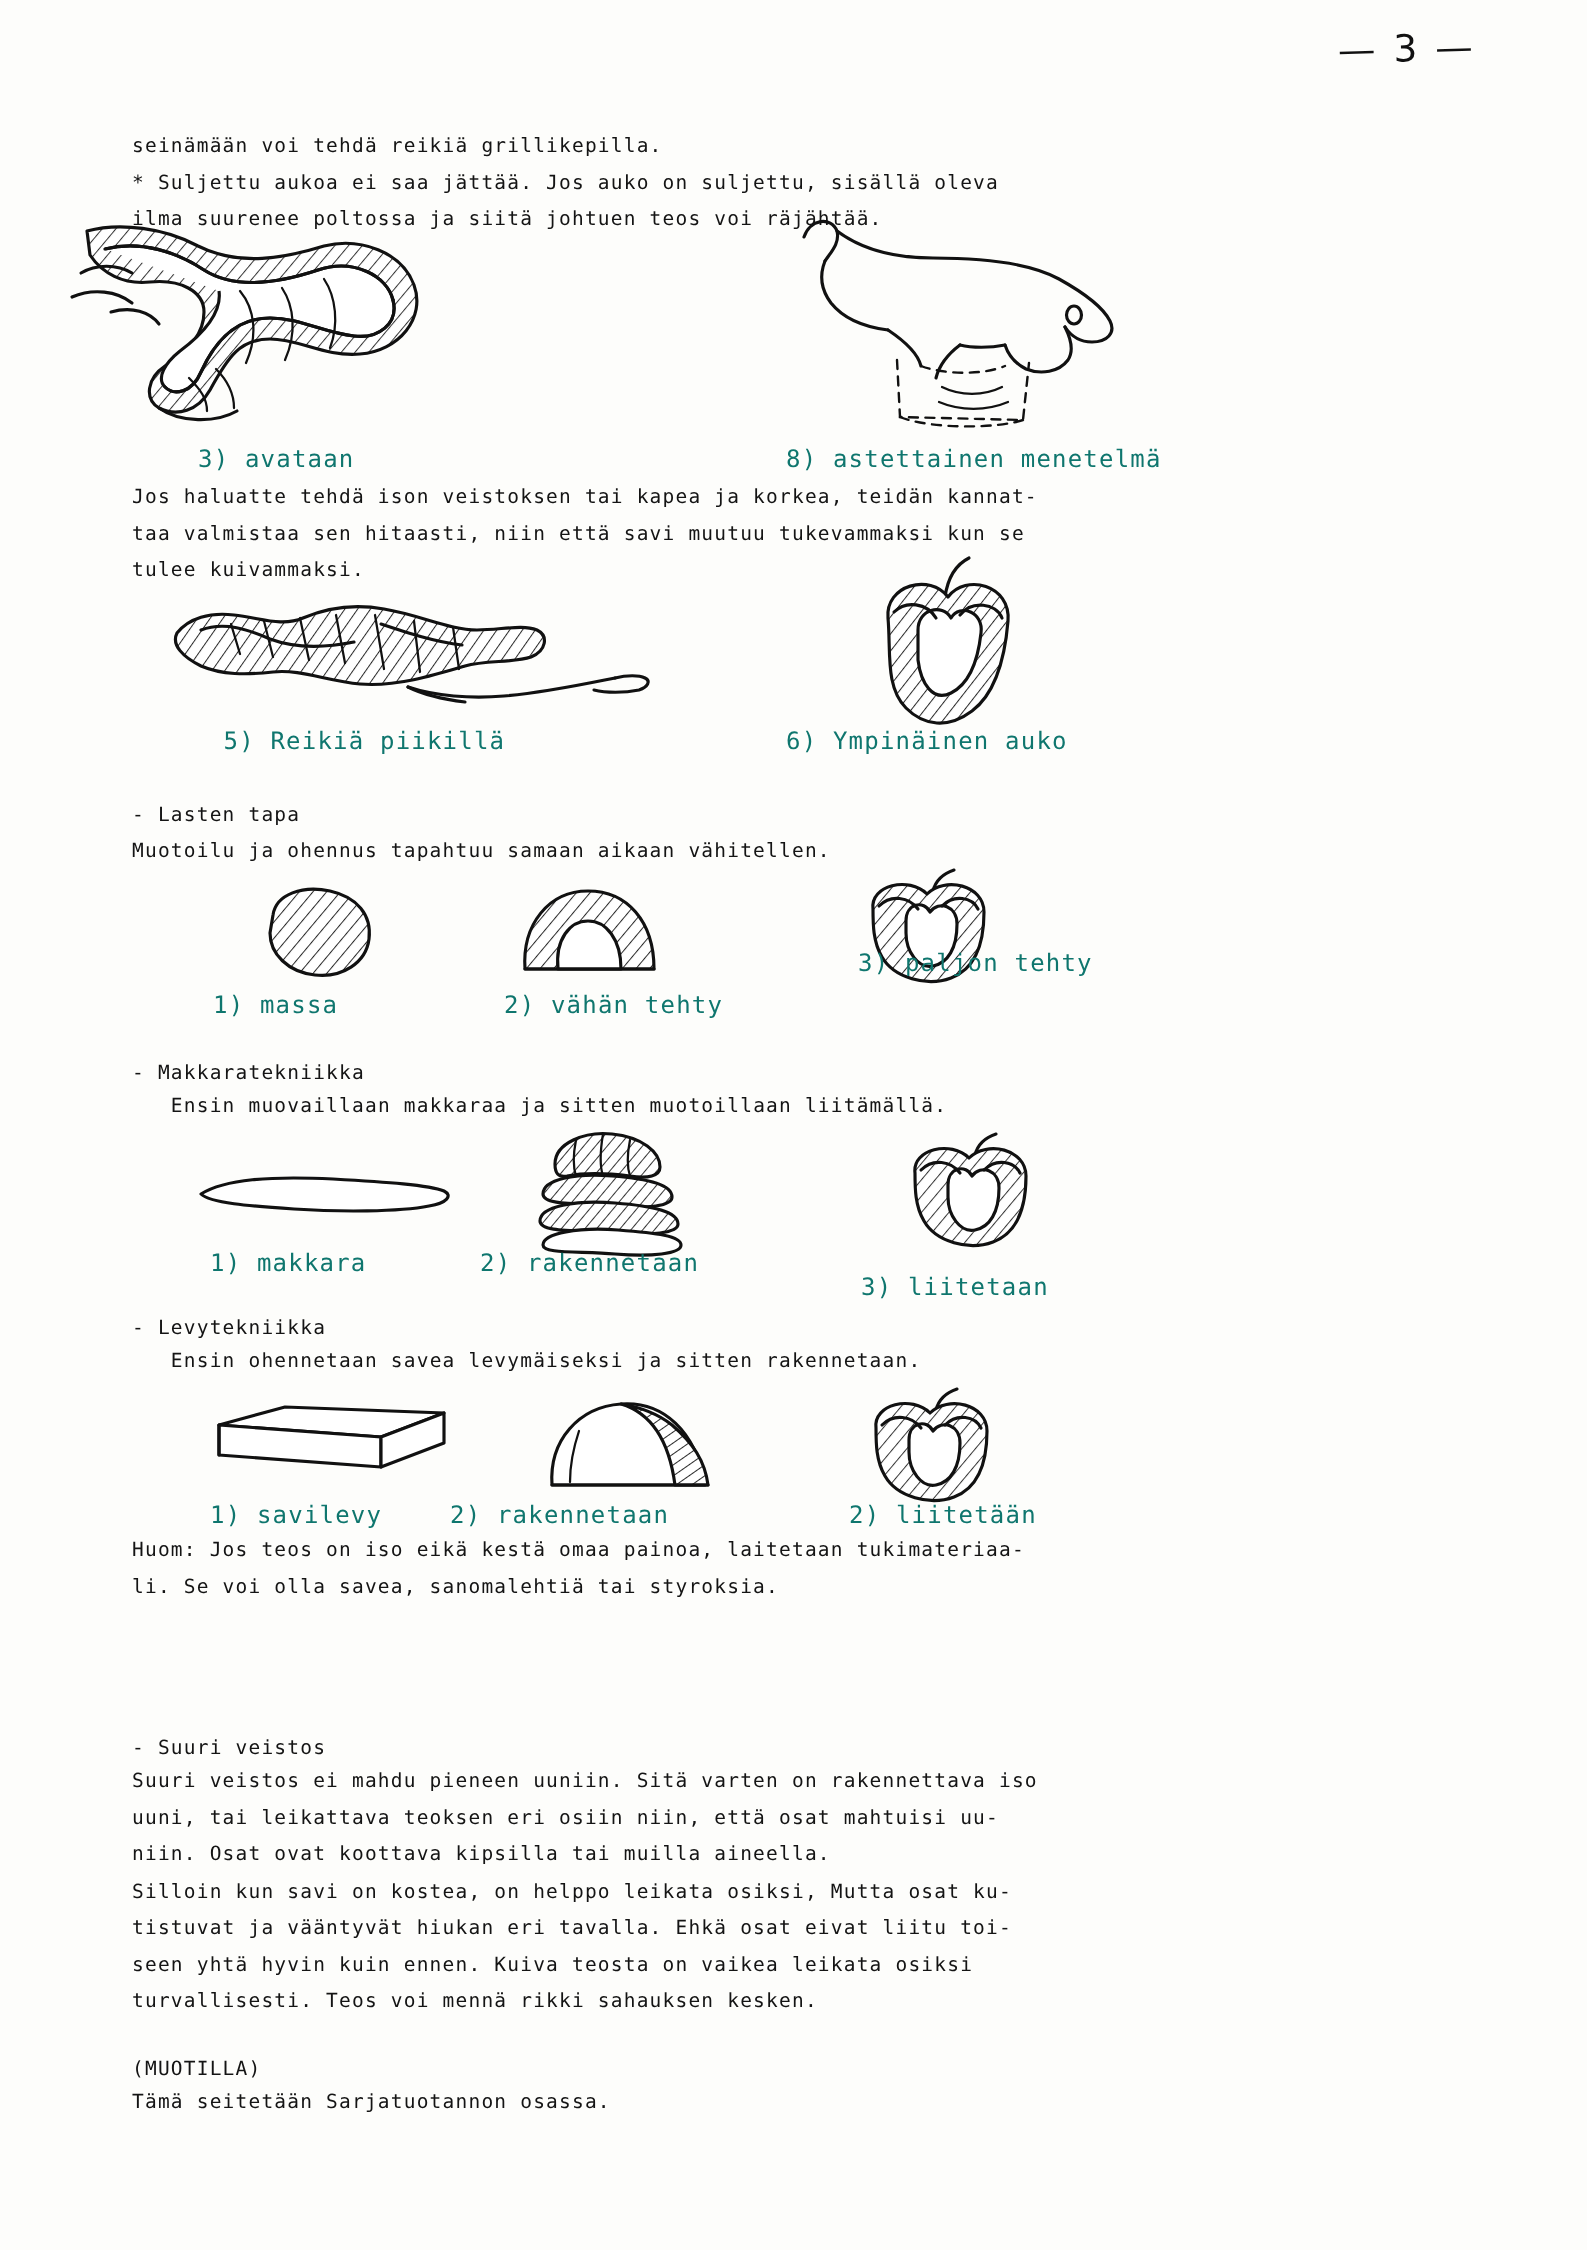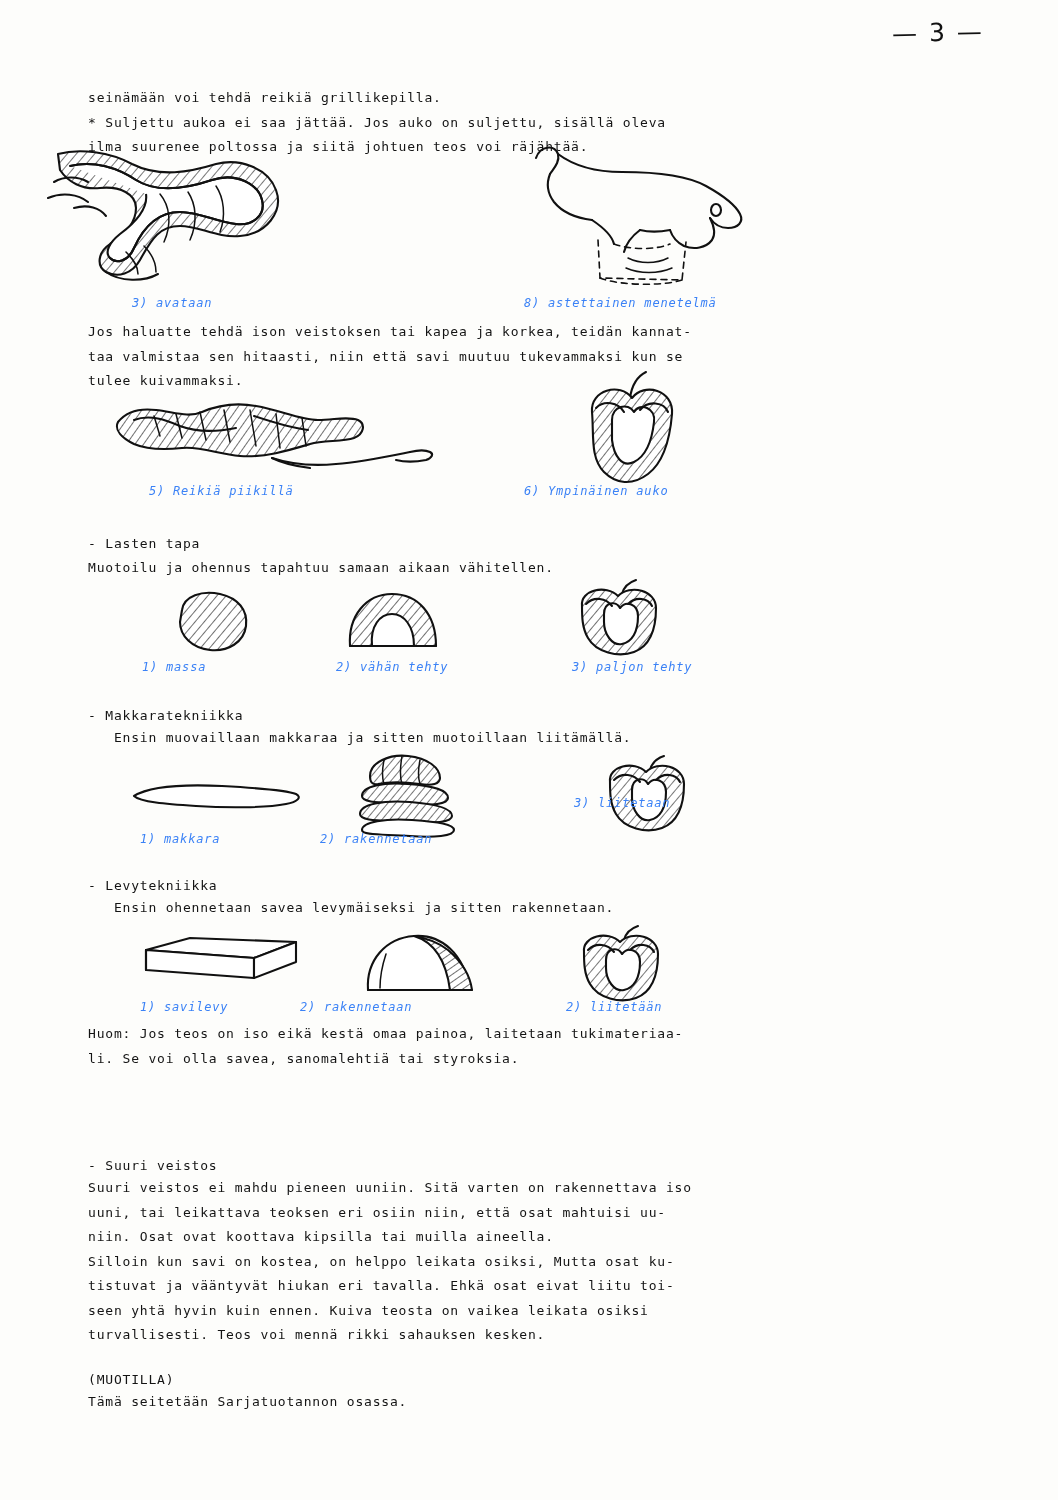--- a/index.html
+++ b/index.html
@@ -41,11 +41,10 @@
   }
   .caption {
     position: absolute;
-    font-size: 12px;
+    font-size: 16px;
     letter-spacing: 0.8px;
-    color: #3b82f6;
+    color: #0f766e;
     white-space: pre;
-    font-style: italic;
   }
   .fig {
     position: absolute;

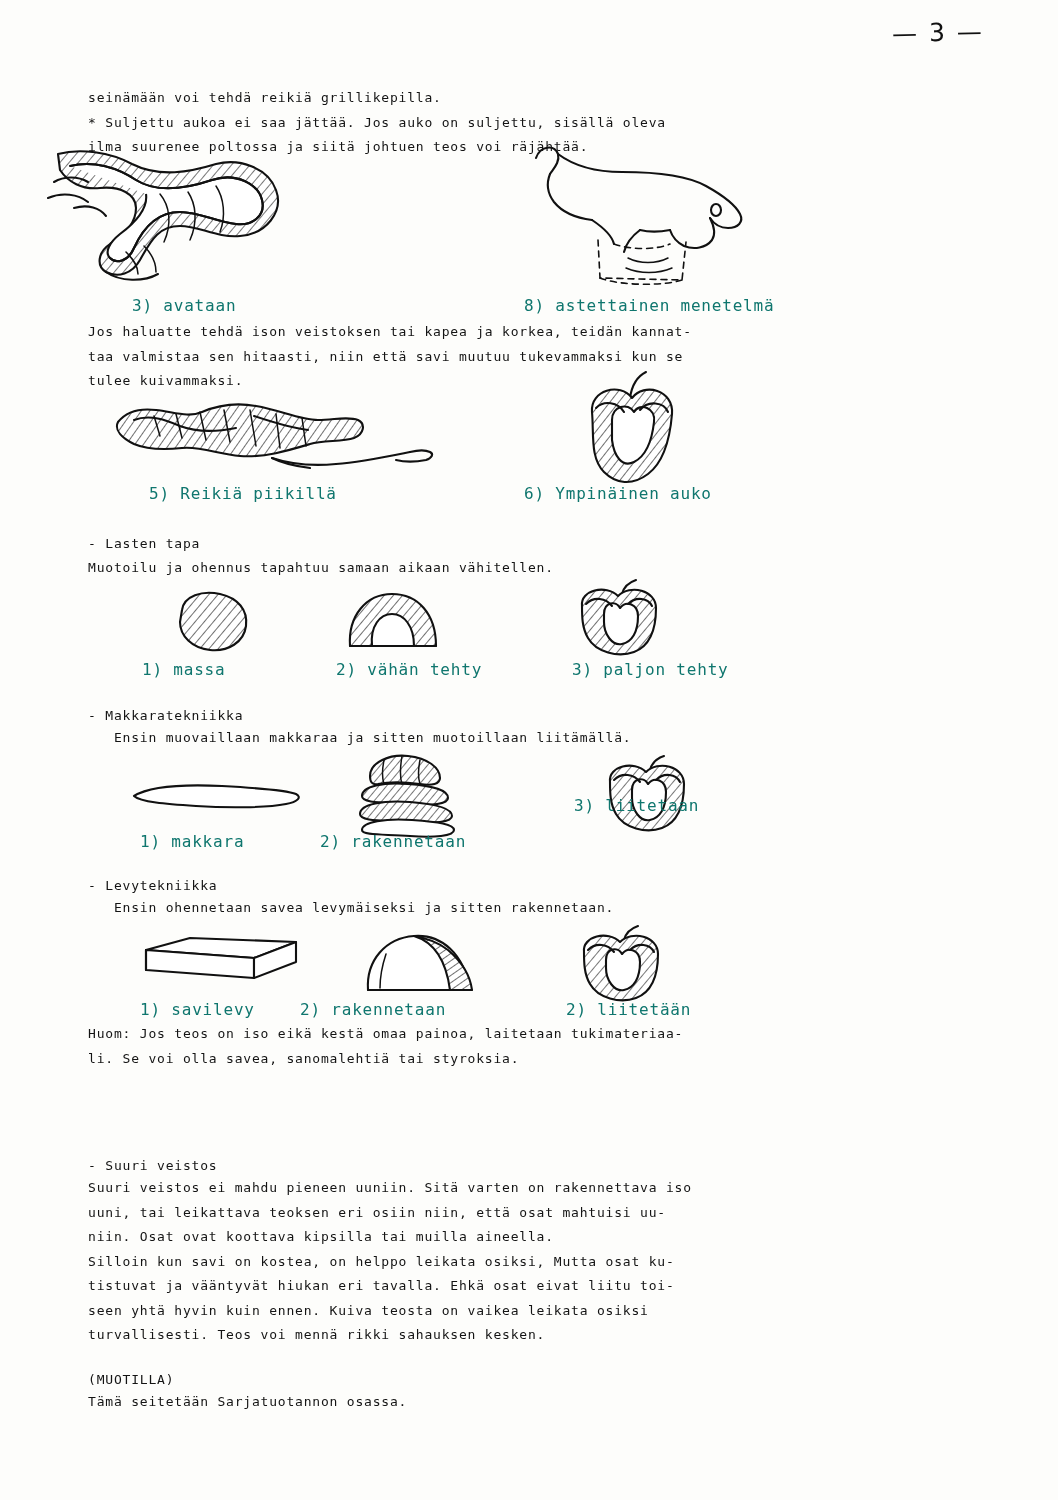--- a/index.html
+++ b/index.html
@@ -206,7 +206,7 @@
 
   <div class="caption" style="left:142px; top:660px;">1) massa</div>
   <div class="caption" style="left:336px; top:660px;">2) vähän tehty</div>
-  <div class="caption" style="left:572px; top:660px;">3) paljon tehty</div>
+  <div class="caption" style="left:572px; top:632px;">3) paljon tehty</div>
 
   <div class="text-block" style="top:704px;">- Makkaratekniikka</div>
   <div class="text-block" style="top:726px;">   Ensin muovaillaan makkaraa ja sitten muotoillaan liitämällä.</div>

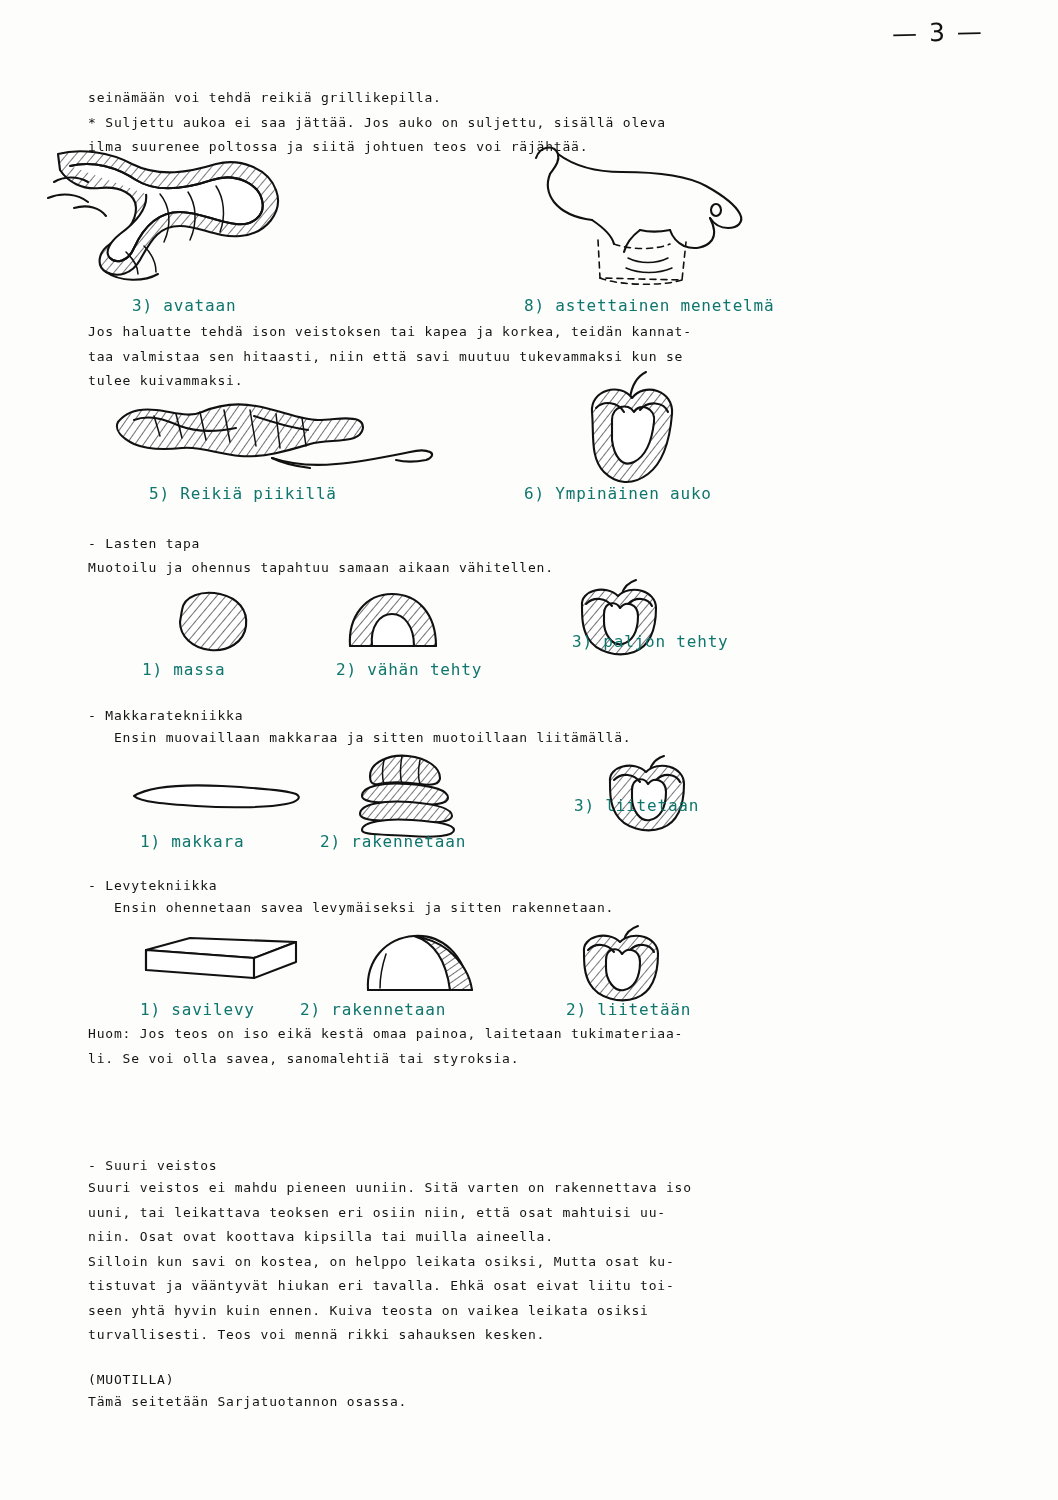--- a/index.html
+++ b/index.html
@@ -255,7 +255,7 @@
 
   <div class="caption" style="left:140px; top:832px;">1) makkara</div>
   <div class="caption" style="left:320px; top:832px;">2) rakennetaan</div>
-  <div class="caption" style="left:574px; top:796px;">3) liitetaan</div>
+  <div class="caption" style="left:574px; top:848px;">3) liitetaan</div>
 
   <div class="text-block" style="top:874px;">- Levytekniikka</div>
   <div class="text-block" style="top:896px;">   Ensin ohennetaan savea levymäiseksi ja sitten rakennetaan.</div>

